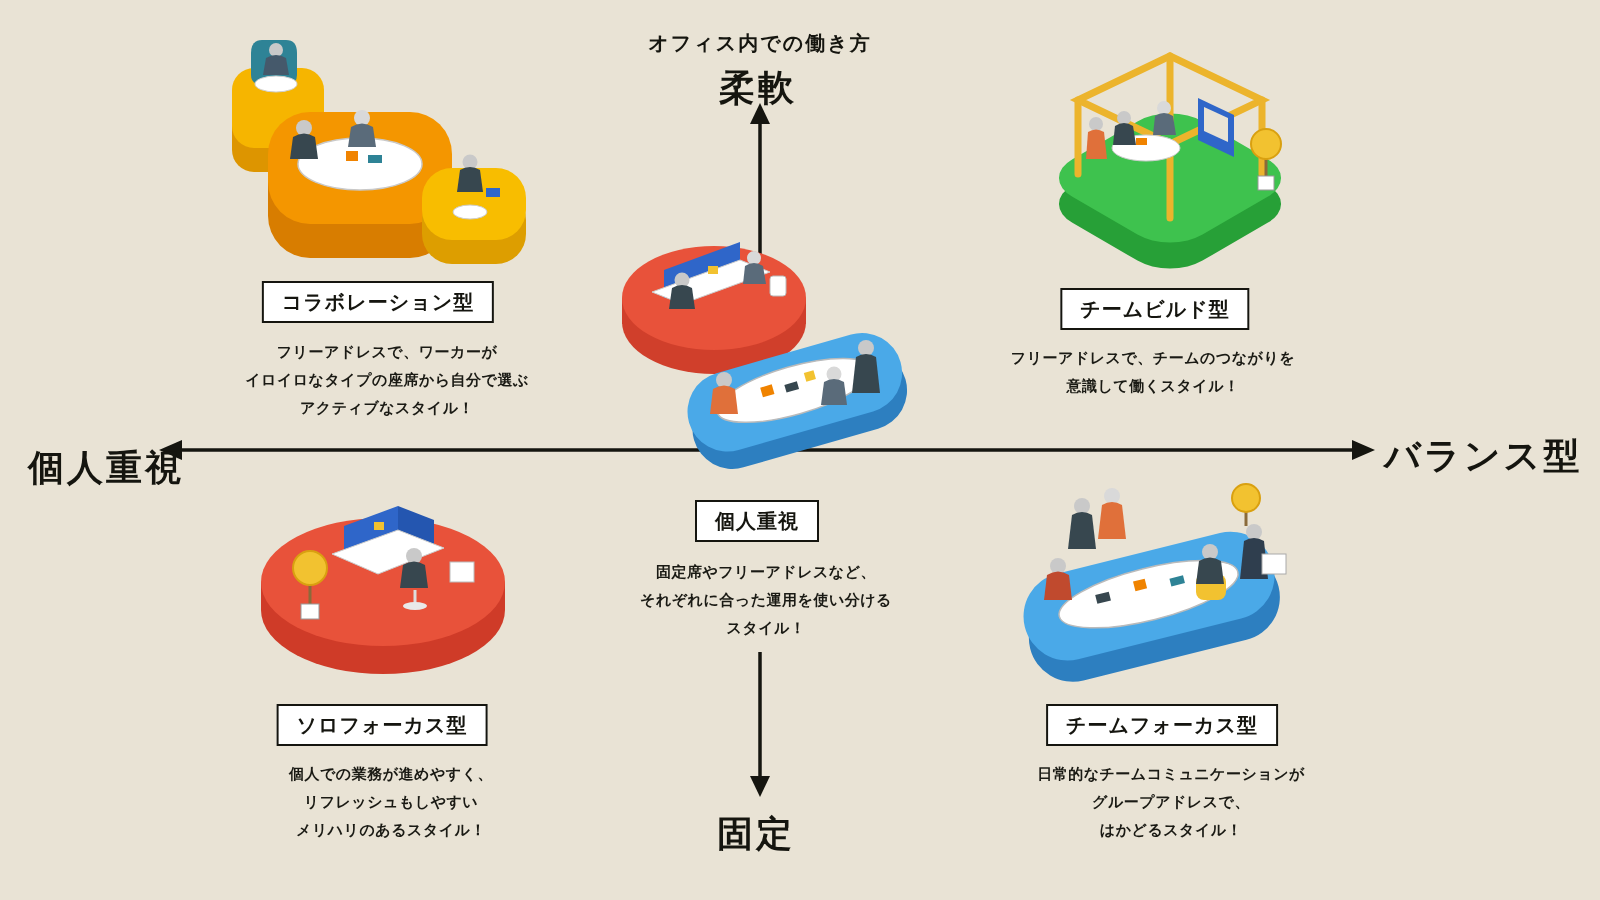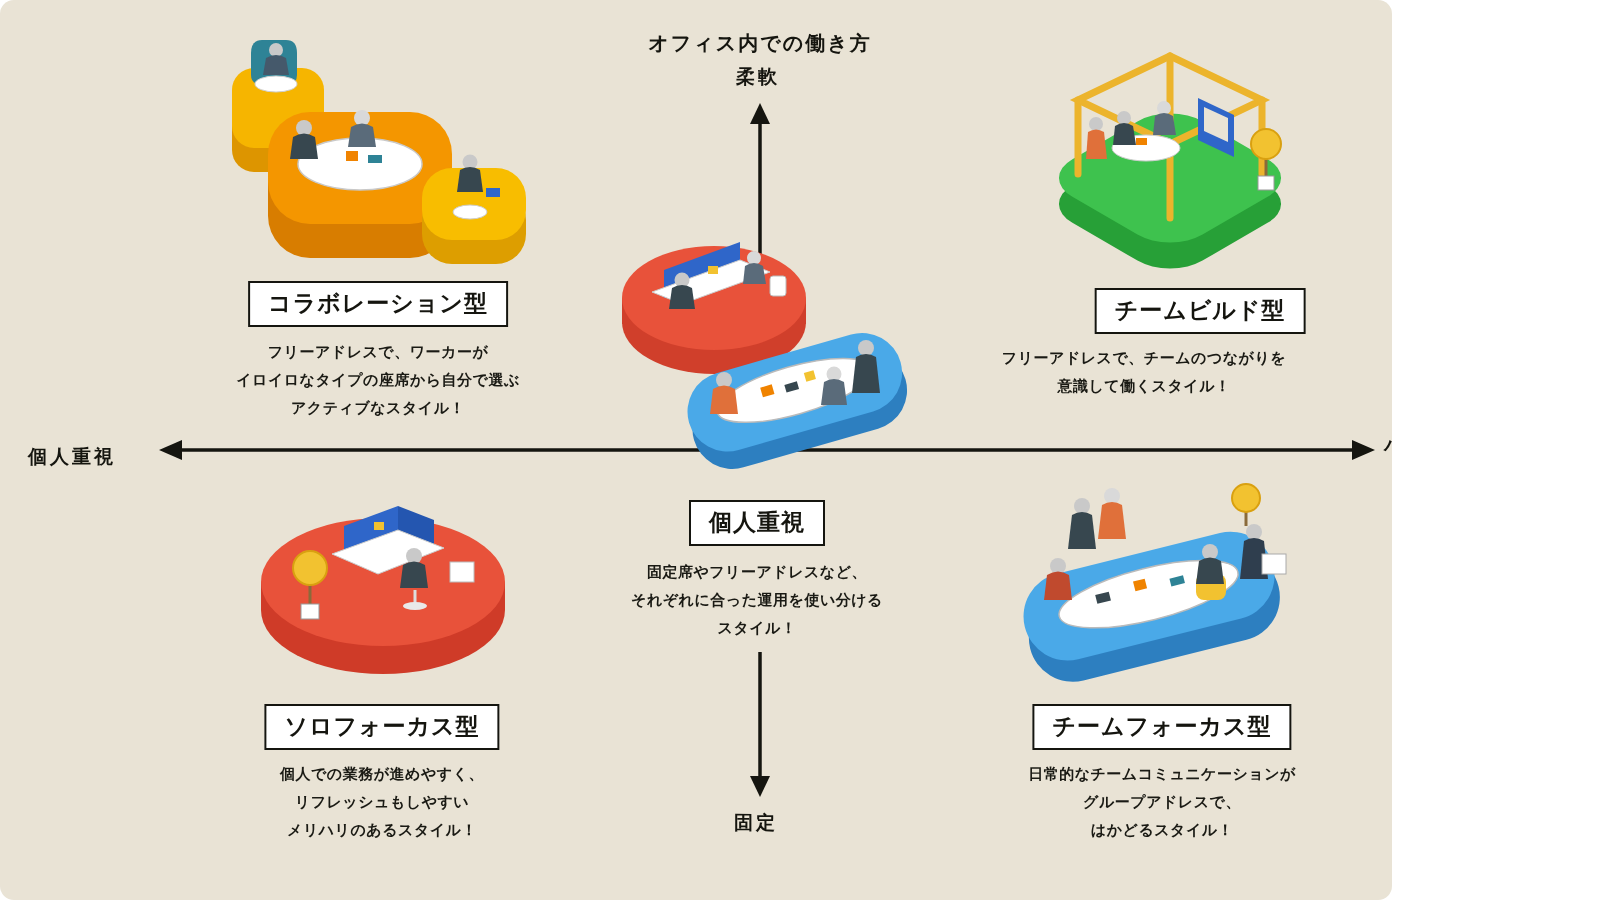--- a/index.html
+++ b/index.html
@@ -5,8 +5,8 @@
   html,body{margin:0;padding:0;}
   body{font-family:"DejaVu Sans","Liberation Sans",sans-serif;}
   .stage{
-    position:relative;width:1392px;height:900px;overflow:hidden;
-    background:#e9e3d5;color:#15150f;border-radius:14px;
+    position:relative;width:1600px;height:900px;overflow:hidden;
+    background:#e9e3d5;color:#15150f;
   }
   .layer-axes{position:absolute;inset:0;z-index:1;}
   .illus{position:absolute;z-index:2;margin:0;}

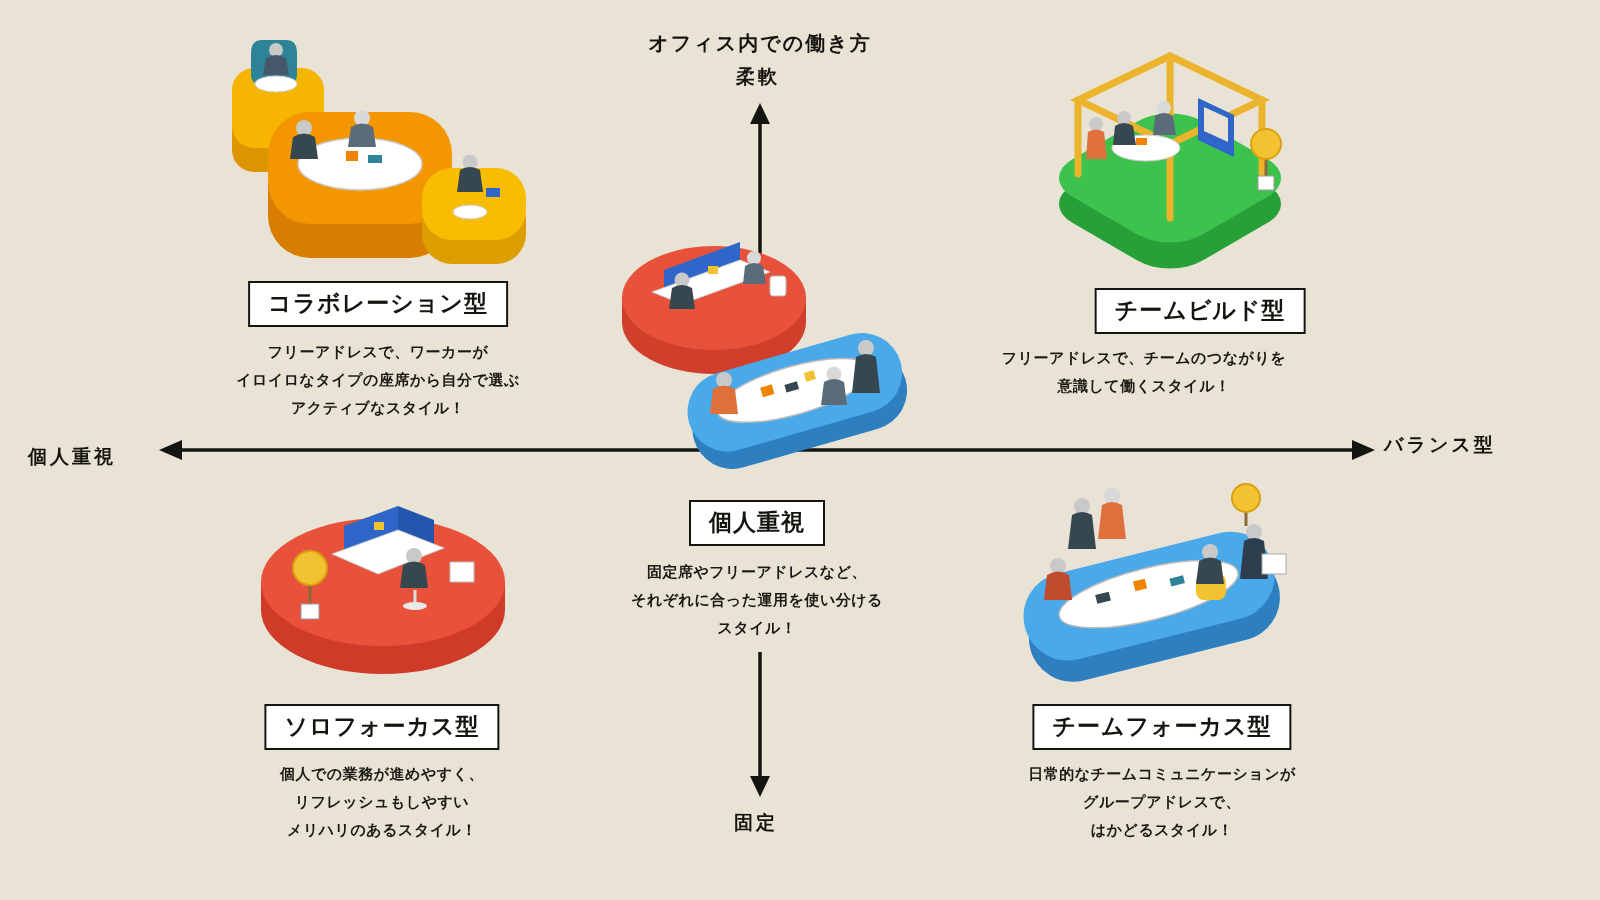--- a/index.html
+++ b/index.html
@@ -17,7 +17,7 @@
   }
   .axis-word{
     position:absolute;z-index:3;transform:translateX(-50%);
-    font-size:19px;font-weight:700;letter-spacing:3px;white-space:nowrap;
+    font-size:36px;font-weight:700;letter-spacing:3px;white-space:nowrap;
   }
   .axis-word.side{transform:none;}
   .type-label{

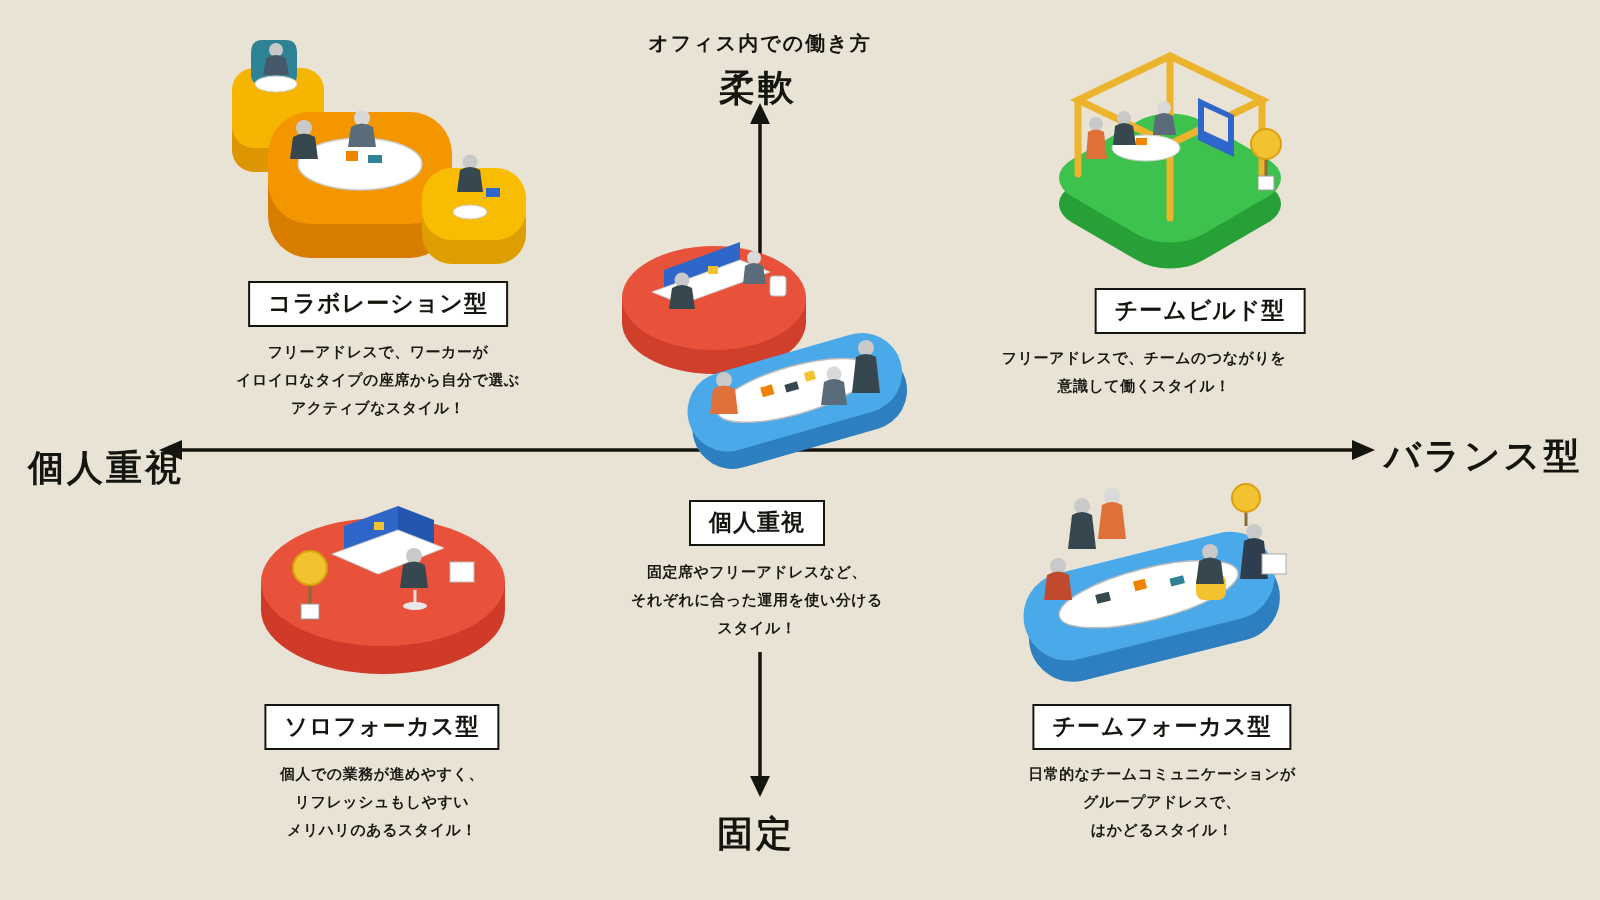--- a/index.html
+++ b/index.html
@@ -23,7 +23,7 @@
   .type-label{
     position:absolute;z-index:4;transform:translateX(-50%);
     background:#ffffff;border:2px solid #15150f;
-    padding:7px 18px;font-size:23px;font-weight:700;letter-spacing:1px;
+    padding:7px 18px;font-size:20px;font-weight:700;letter-spacing:1px;
     white-space:nowrap;line-height:1.2;
   }
   .type-desc{

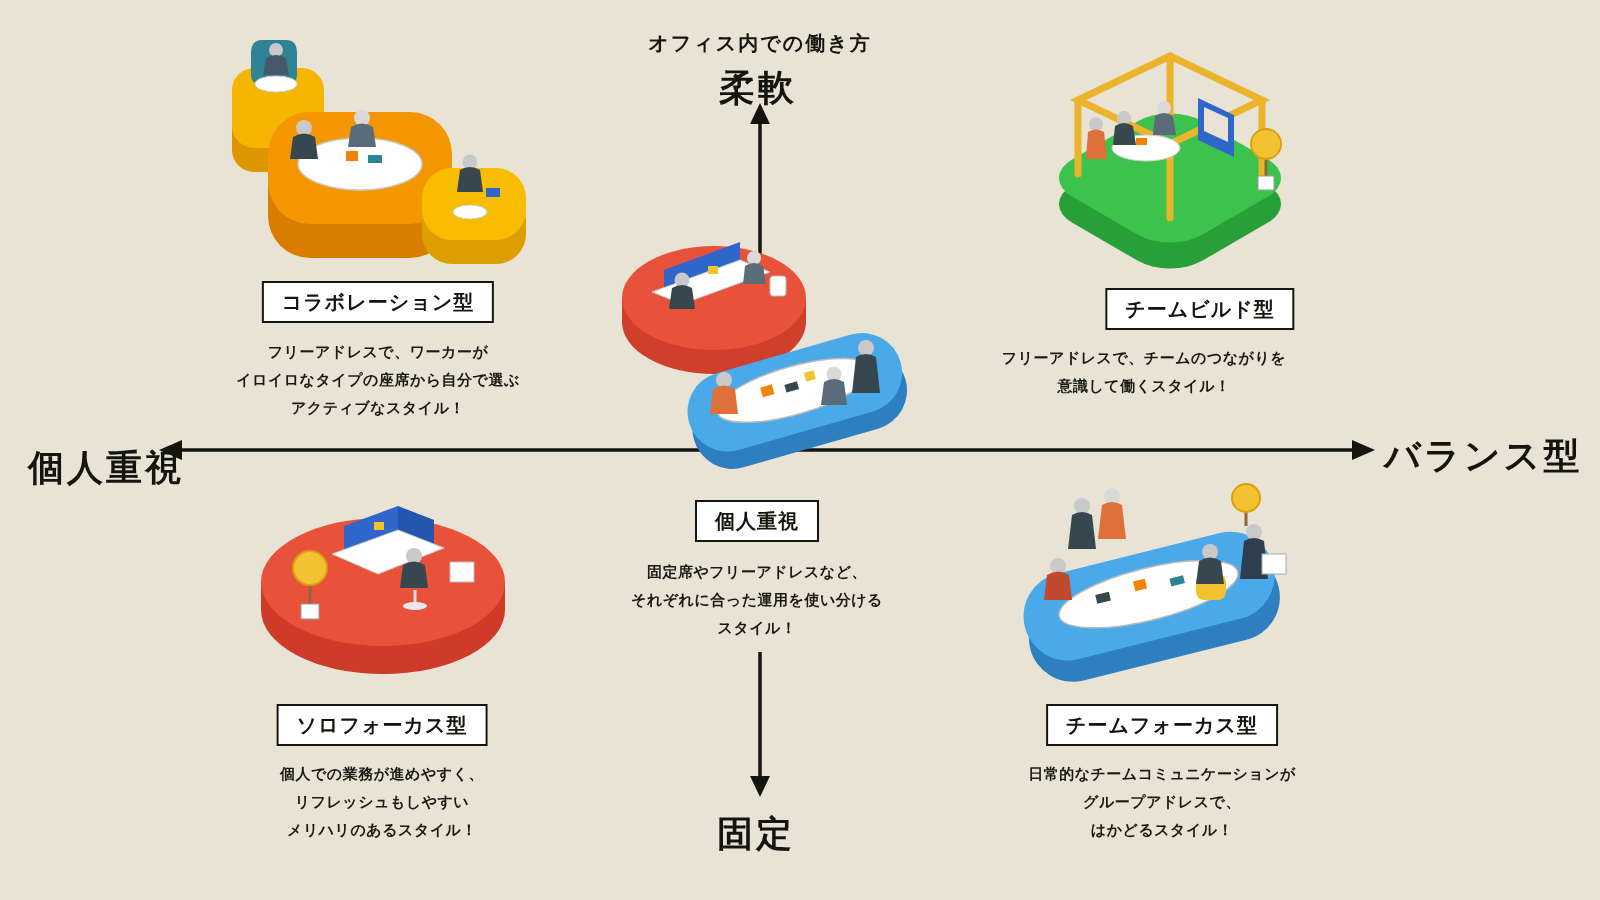--- a/index.html
+++ b/index.html
@@ -221,7 +221,7 @@
     <div>アクティブなスタイル！</div>
   </div>
 
-  <div class="type-label" style="left:1155px;top:288px;margin-left:45px;">チームビルド型</div>
+  <div class="type-label" style="left:1155px;top:288px;">チームビルド型</div>
   <div class="type-desc" style="left:1144px;top:344px;">
     <div>フリーアドレスで、チームのつながりを</div>
     <div>意識して働くスタイル！</div>

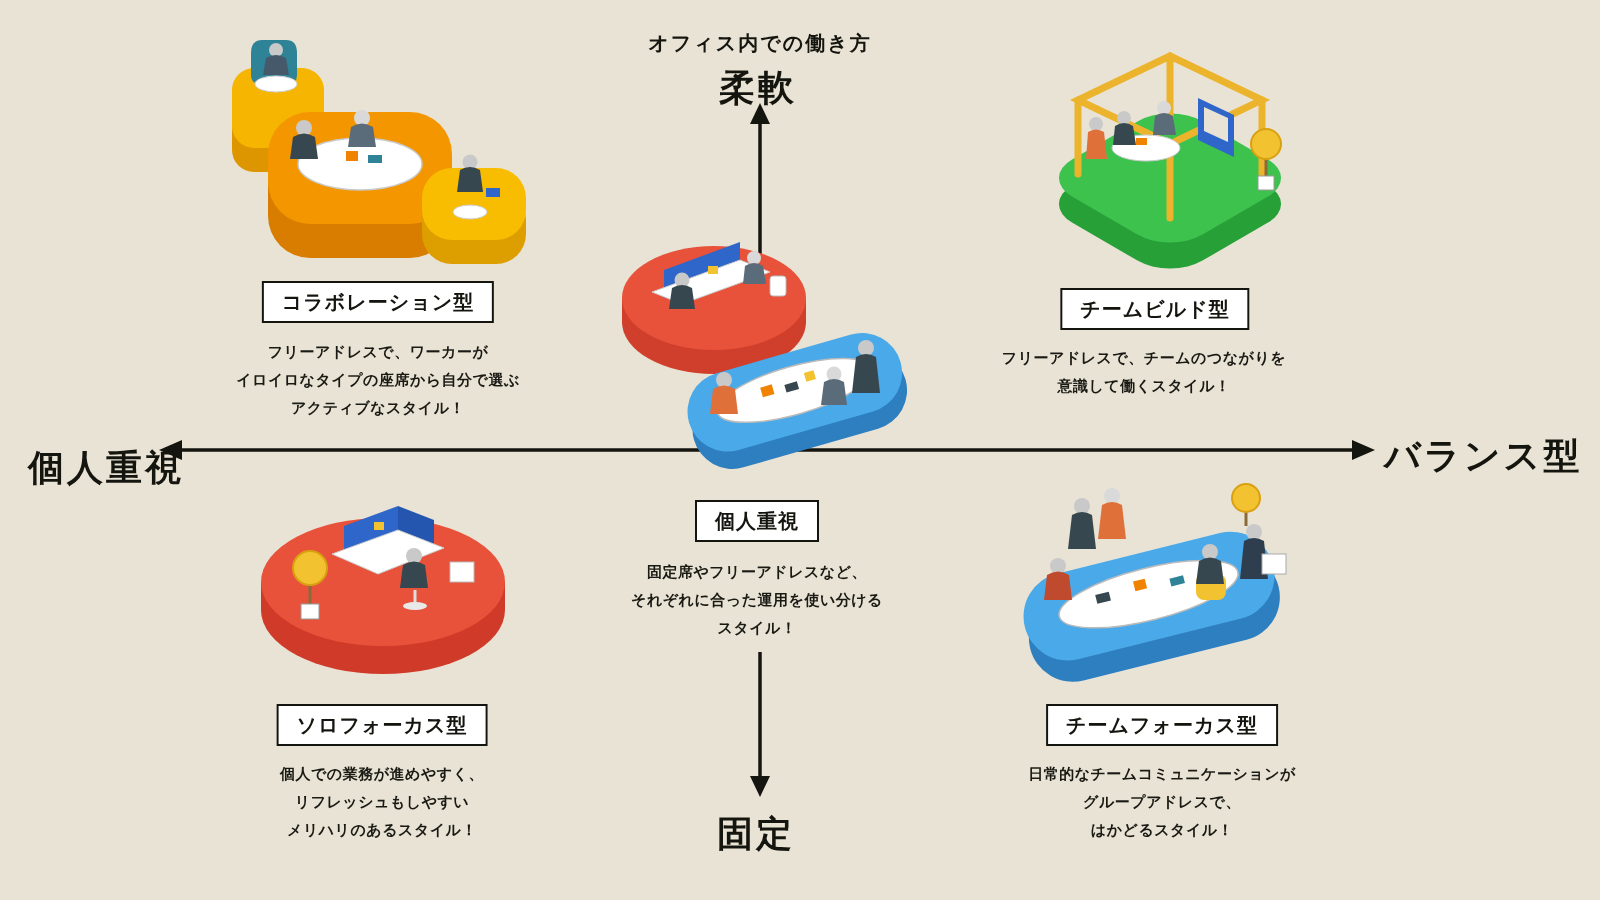--- a/index.html
+++ b/index.html
@@ -29,7 +29,7 @@
   .type-desc{
     position:absolute;z-index:4;transform:translateX(-50%);
     text-align:center;font-size:15px;font-weight:700;letter-spacing:0.5px;
-    line-height:28px;white-space:nowrap;color:#1a1a14;
+    line-height:28px;white-space:nowrap;color:#1a1a14;margin-left:9px;
   }
 </style>
 </head>

